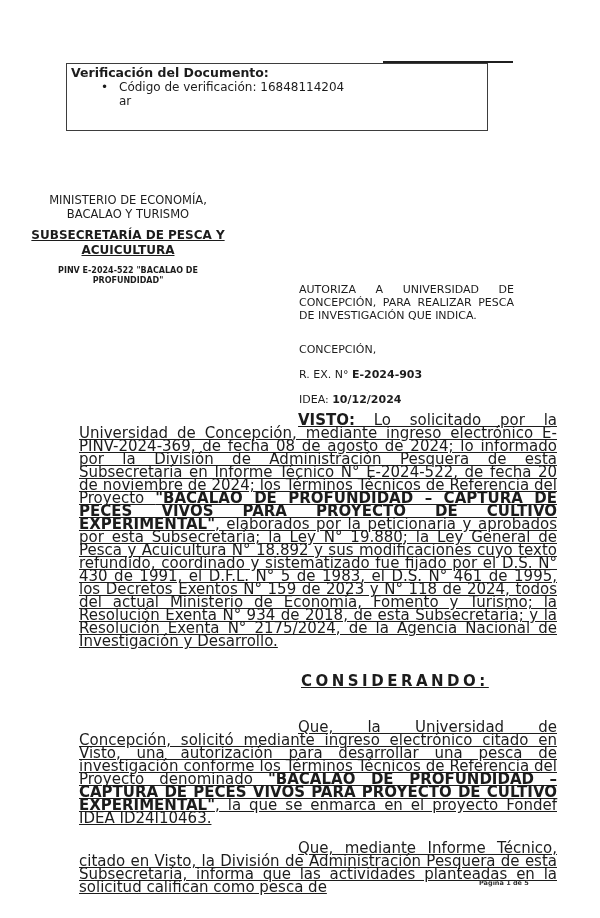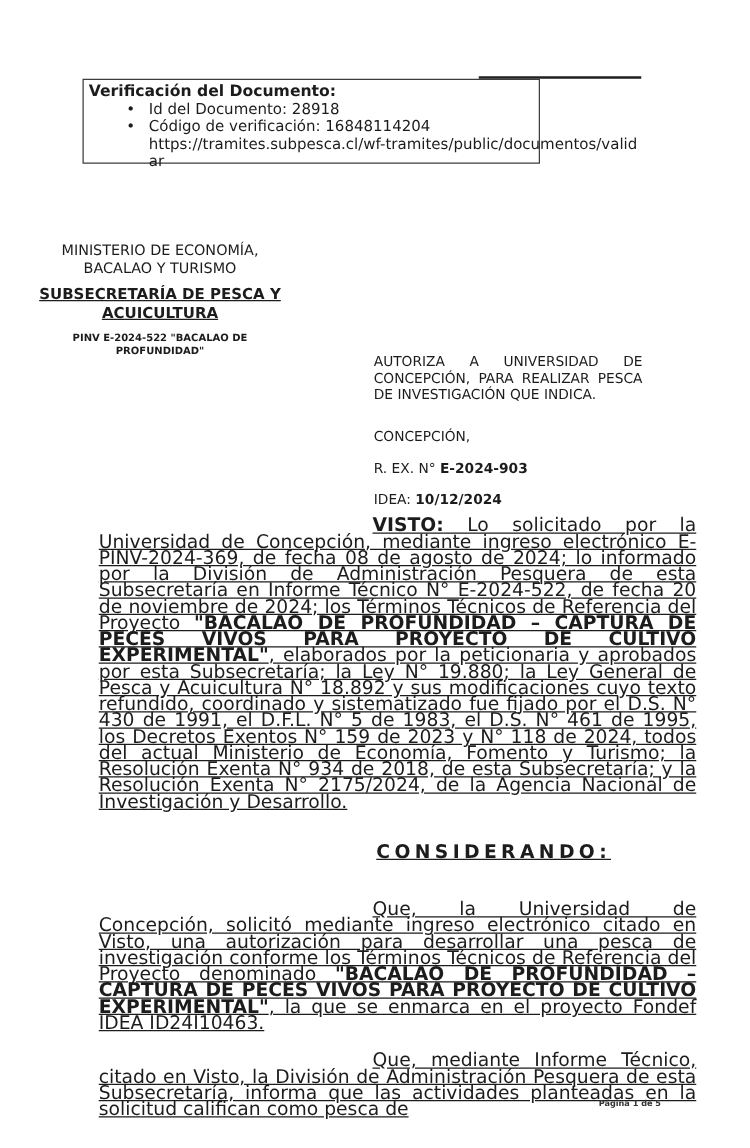--- a/index.html
+++ b/index.html
@@ -16,7 +16,7 @@
   
   .verify-box {
     position:absolute; left:66px; top:63px;
-    width:366px; height:68px;
+    width:422px; height:68px;
     border:1px solid #3d3d3d;
     box-sizing:border-box;
     padding:2px 0 0 4px;

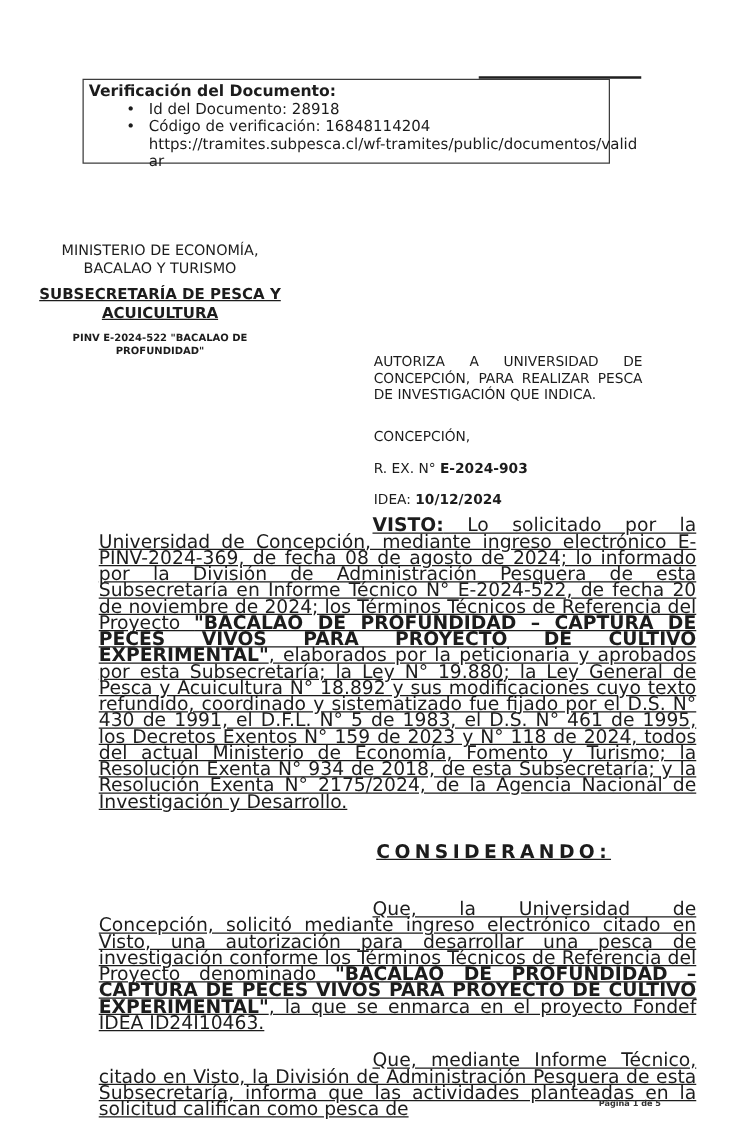--- a/index.html
+++ b/index.html
@@ -97,9 +97,6 @@
   <div class="verify-box">
     <div class="vb-title">Verificación del Documento:</div>
     <div class="vb-item">
-      <span>Id del Documento: 28918</span>
-    </div>
-    <div class="vb-item">
       <span>Código de verificación: 16848114204</span>
     </div>
     <div class="vb-url">https://tramites.subpesca.cl/wf-tramites/public/documentos/valid</div>

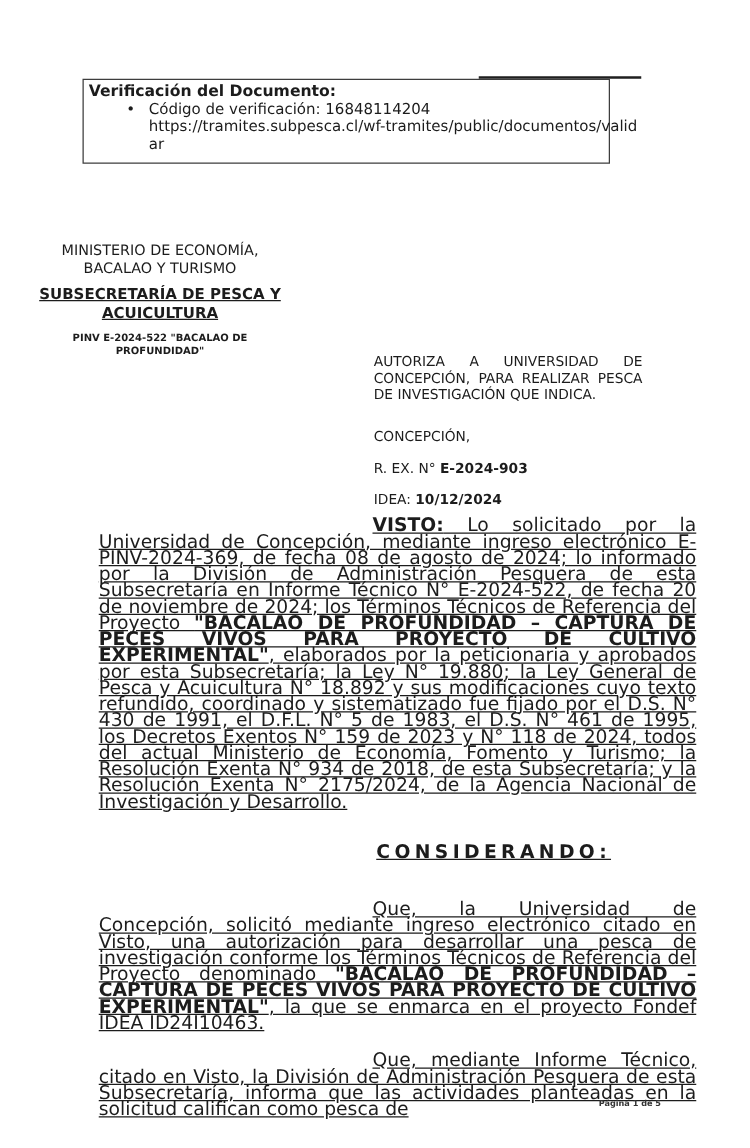--- a/index.html
+++ b/index.html
@@ -99,7 +99,6 @@
     <div class="vb-item">
       <span>Código de verificación: 16848114204</span>
     </div>
-    <div class="vb-url">https://tramites.subpesca.cl/wf-tramites/public/documentos/valid</div>
     <div class="vb-ar">ar</div>
   </div>
 

